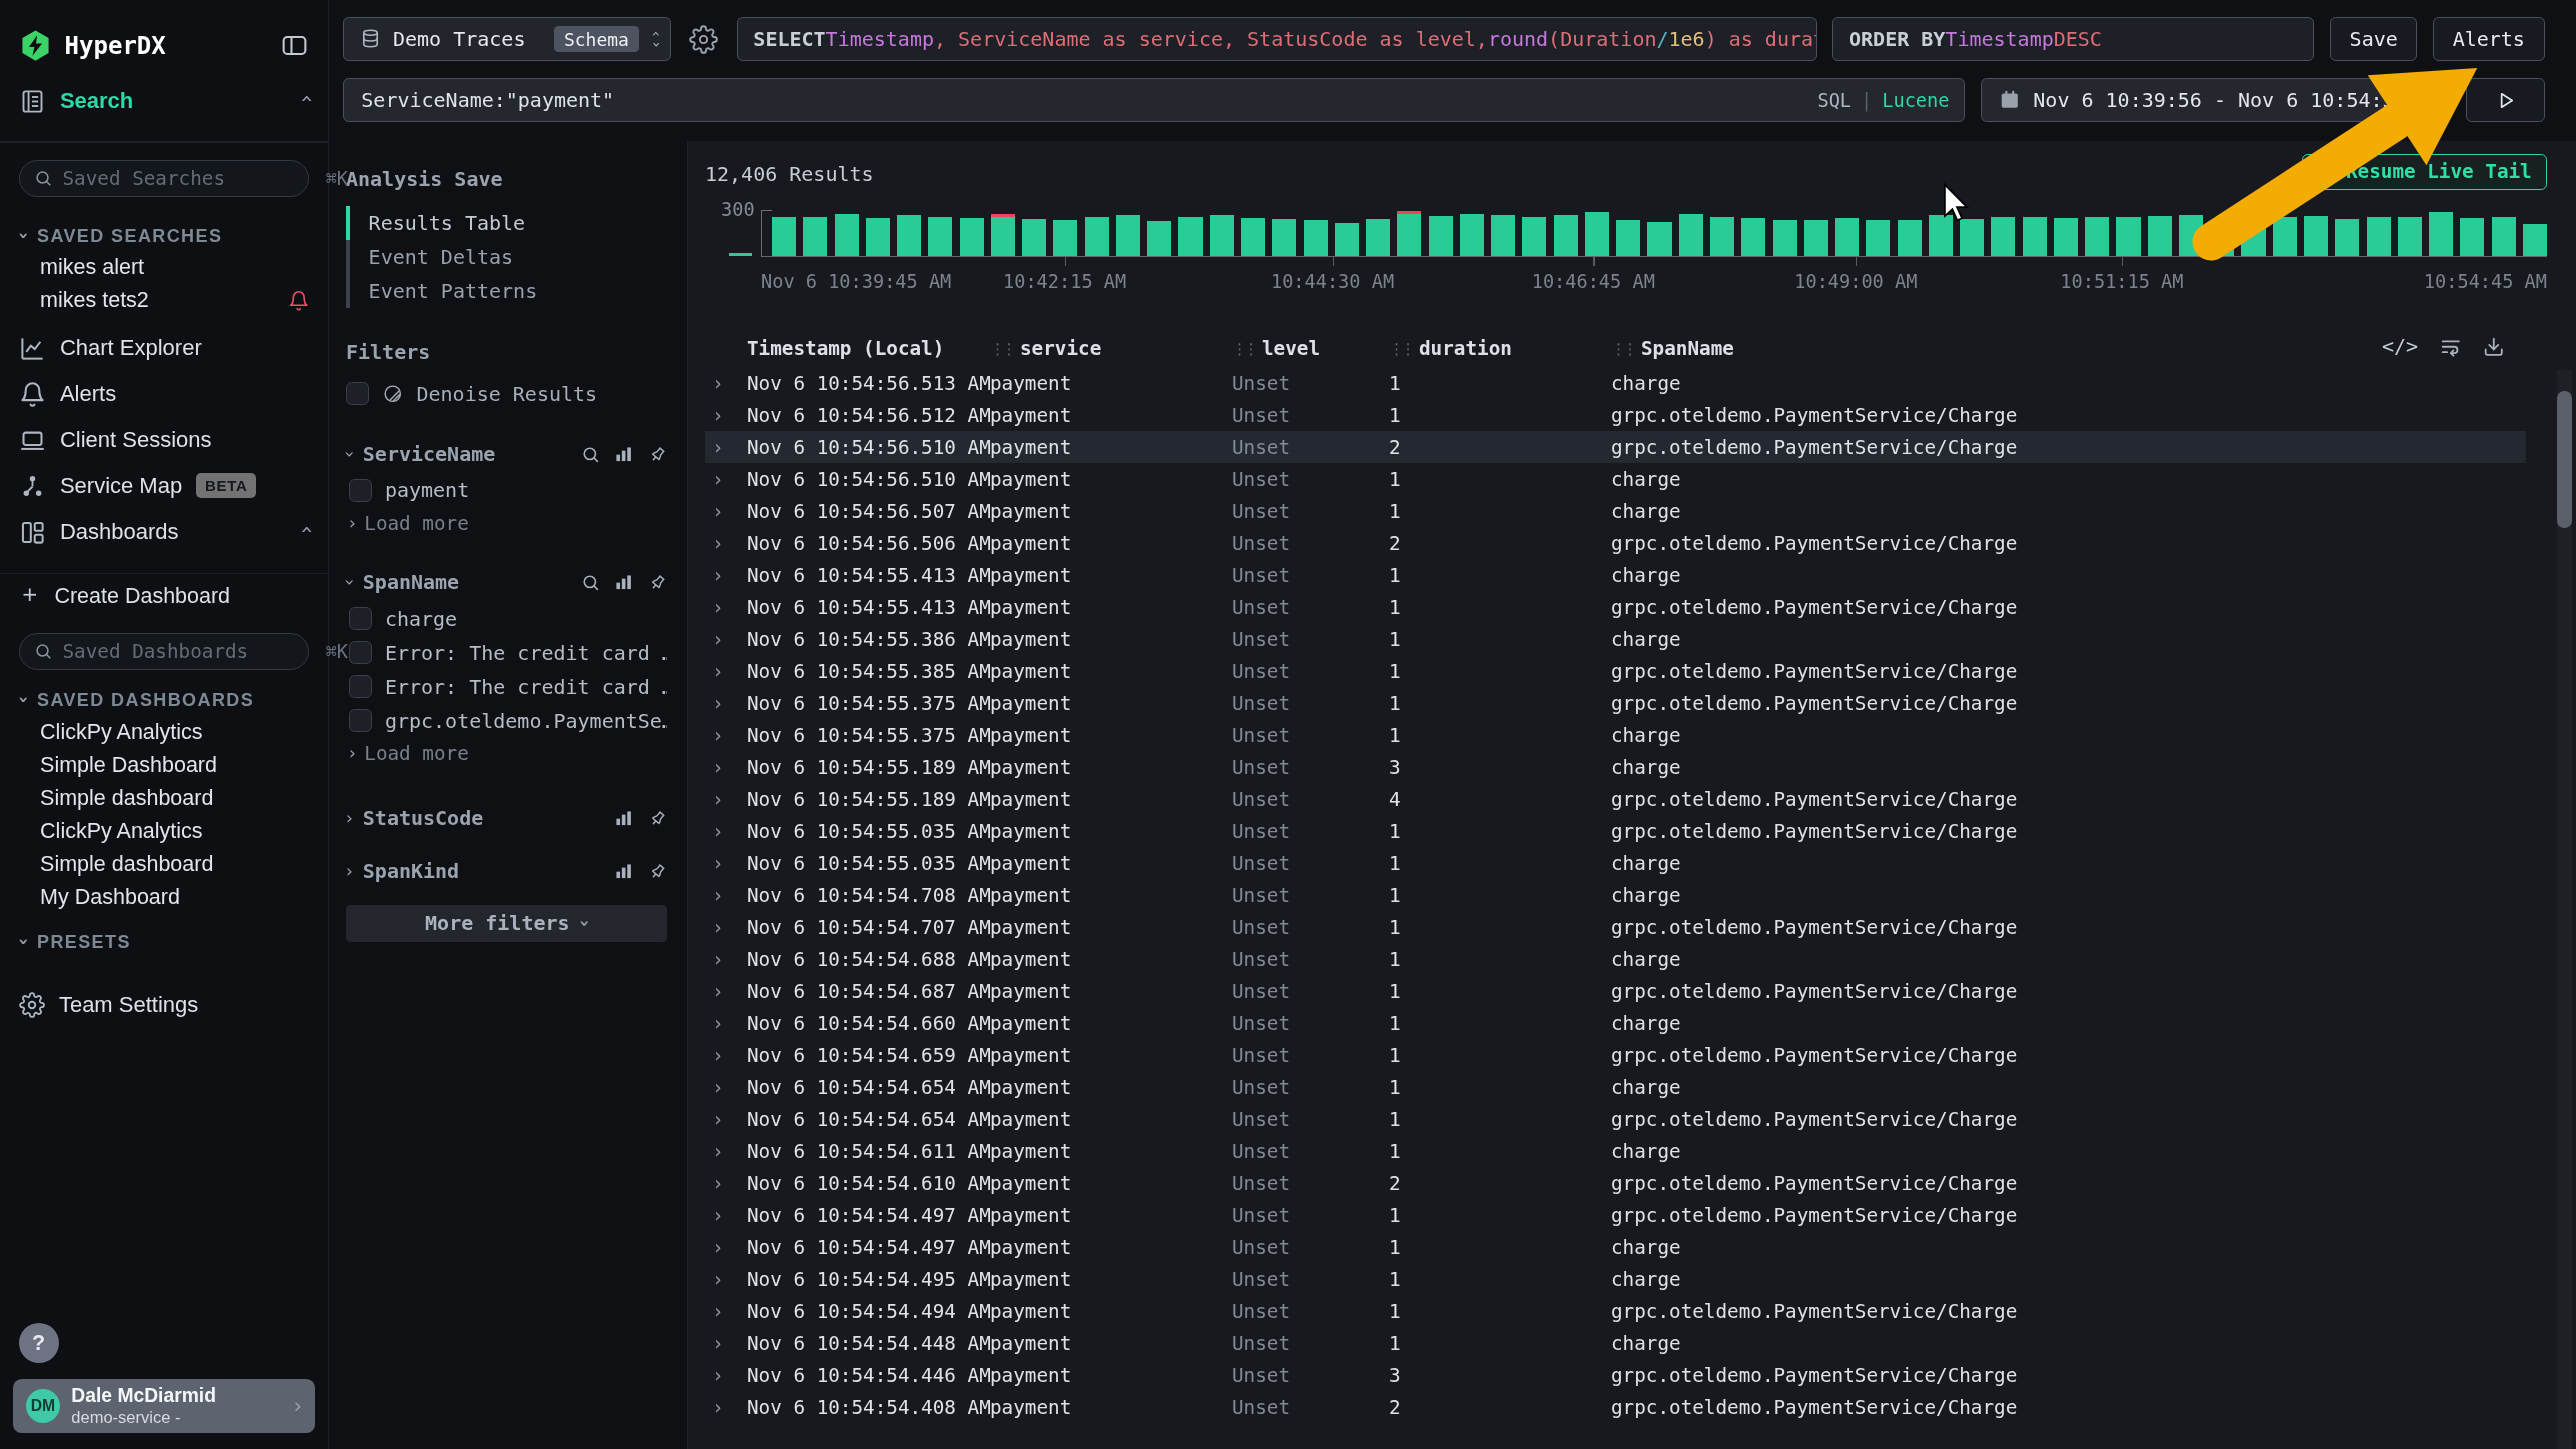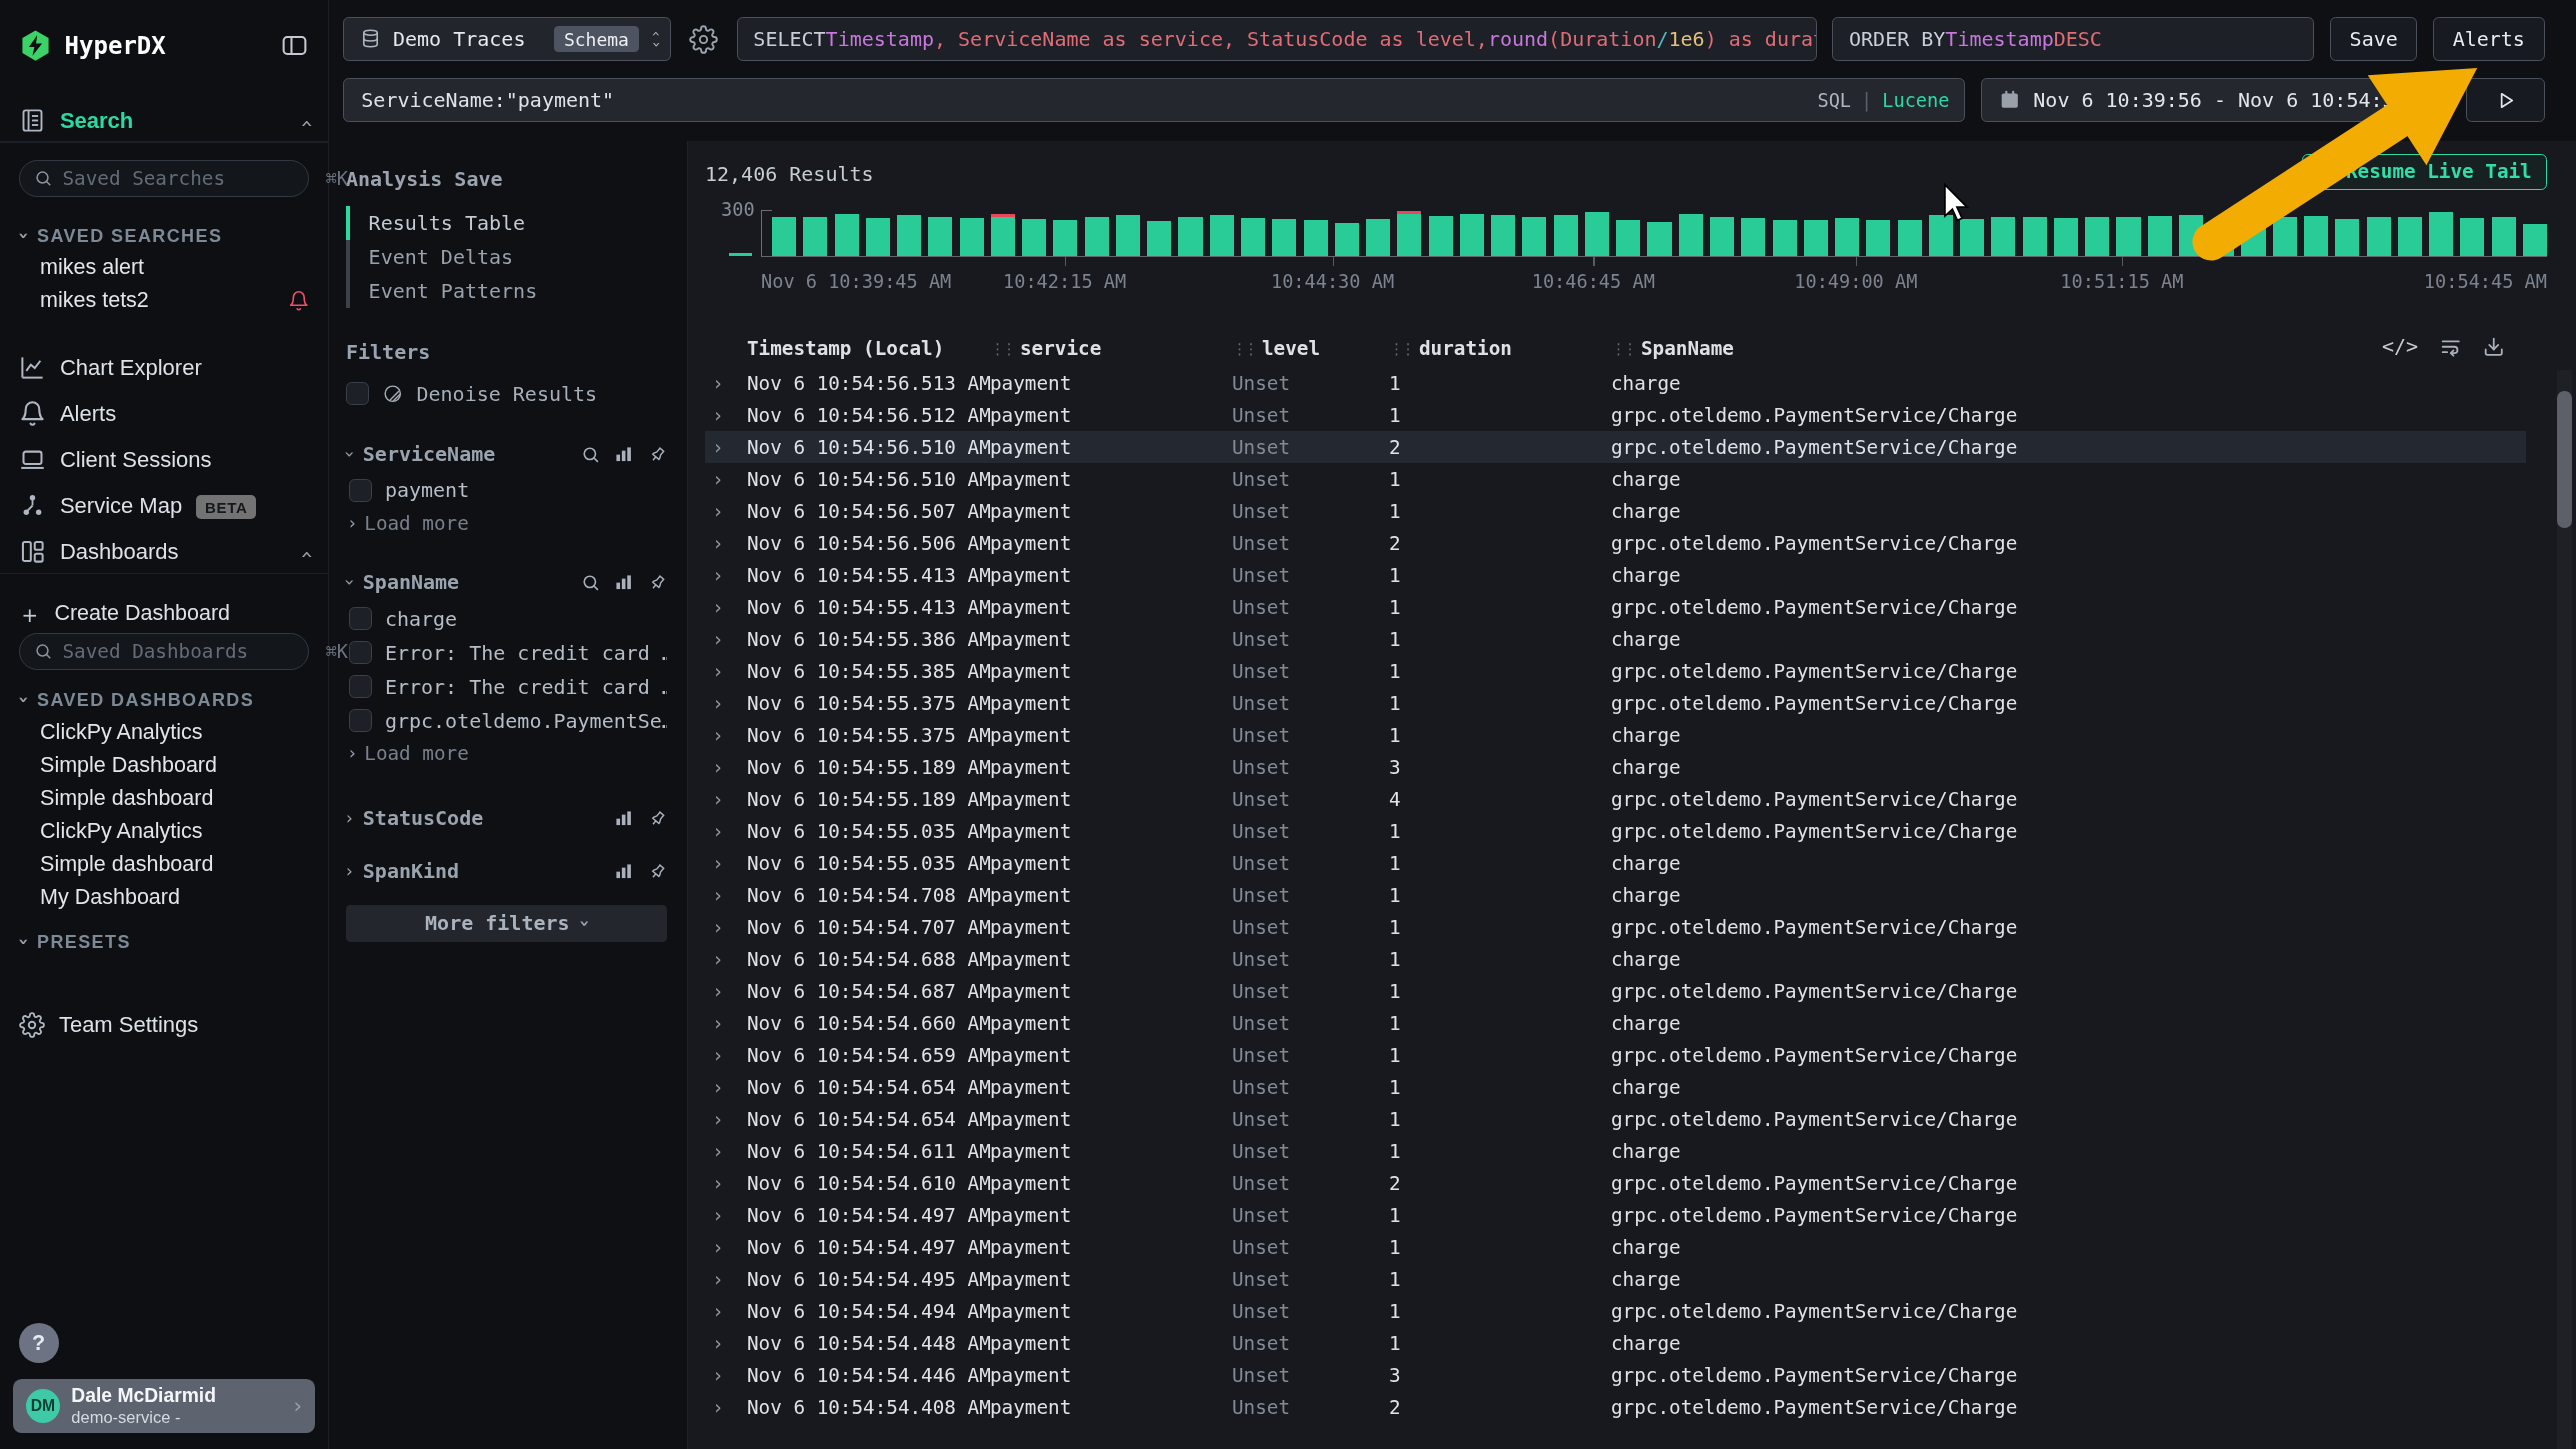--- a/index.html
+++ b/index.html
@@ -72,7 +72,7 @@
     font-family:"DejaVu Sans Mono", monospace; font-size:20px; cursor:text; }
   .order-box { width:482px; background:#1d2027; padding:0 15.7px; overflow:hidden; white-space:nowrap;
     font-family:"DejaVu Sans Mono", monospace; font-size:20px; cursor:text; }
-  .tok-kw { color:#c9cfd7; font-weight:normal;text-align:center; }
+  .tok-kw { color:#c9cfd7; font-weight:bold;text-align:center; }
   .tok-purple { color:#c678dd; }
   .tok-salmon { color:#e06c75; }
   .tok-cyan { color:#56b6c2; }

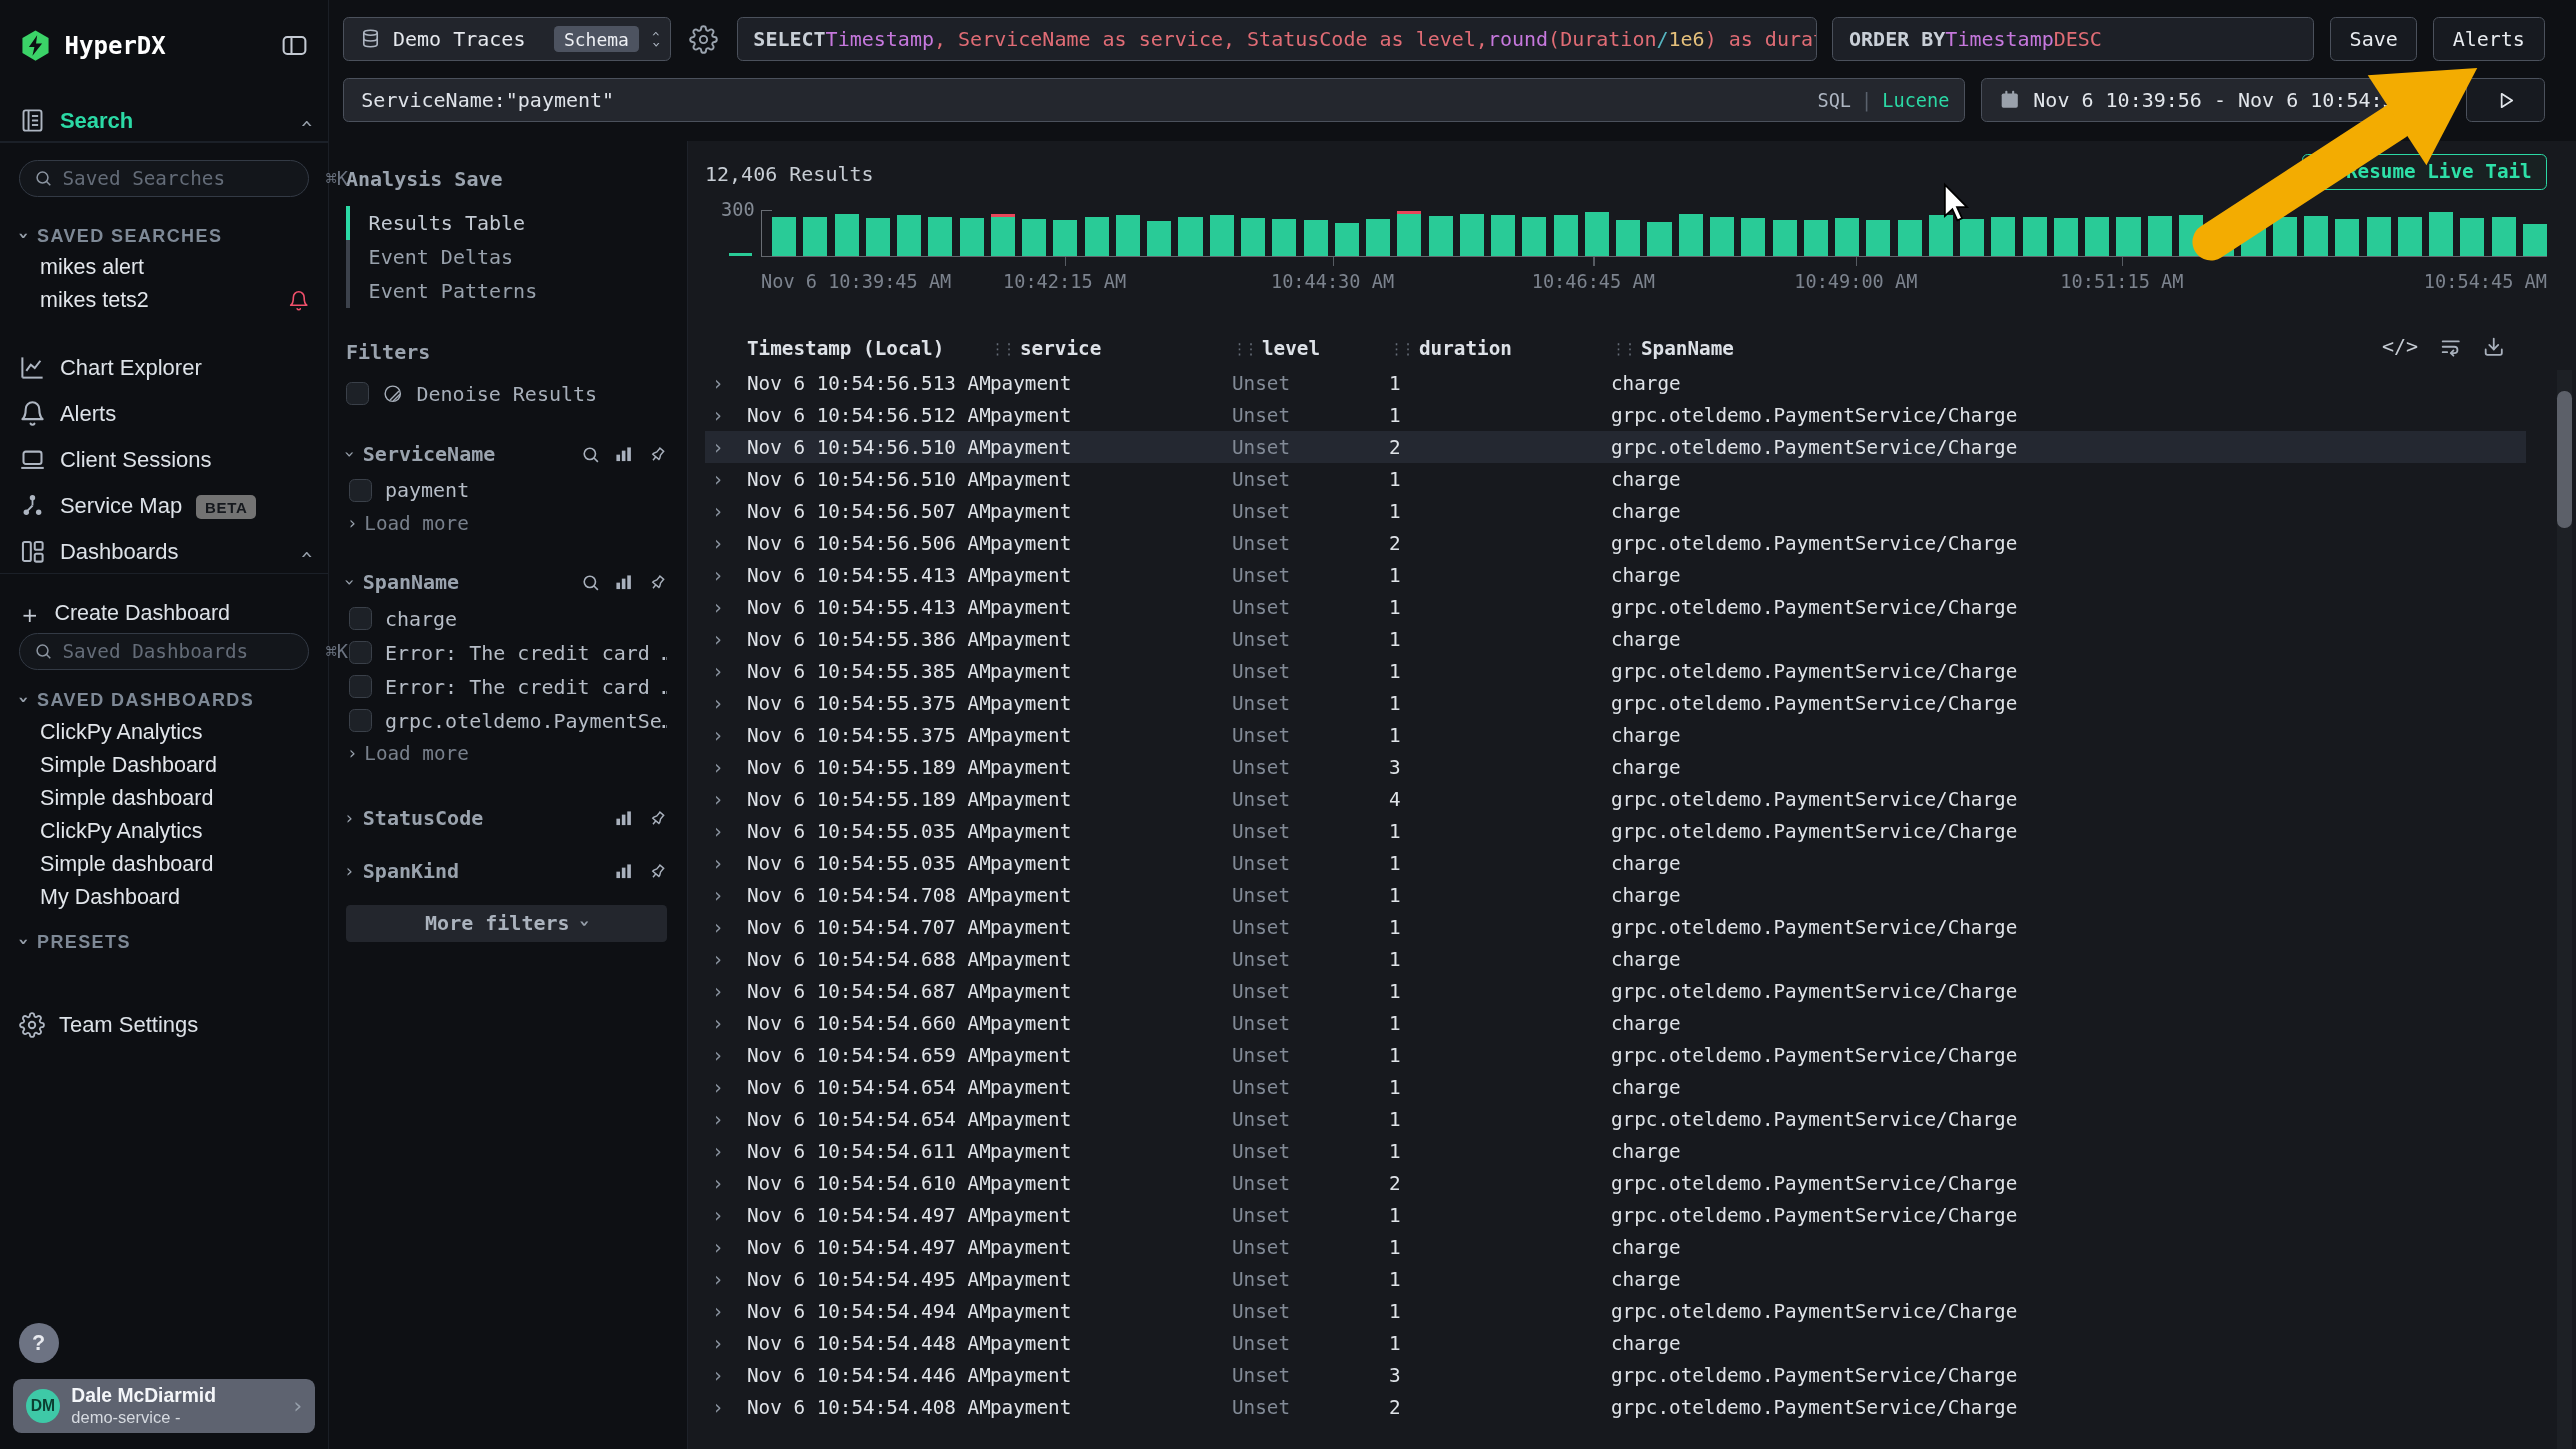--- a/index.html
+++ b/index.html
@@ -15,7 +15,7 @@
   .logo-title { font-family:"DejaVu Sans Mono", monospace; font-weight:bold; font-size:24px; color:#fff; }
   .logo-spacer { flex:1; }
   .icon { display:inline-flex; align-items:center; justify-content:center; color:#a9b1bd; }
-  .nav-row { display:flex; align-items:flex-end; gap:14.3px; height:46px; cursor:pointer; }
+  .nav-row { display:flex; align-items:flex-start; gap:14.3px; height:46px; cursor:pointer; }
   .nav-row .label { font-size:22px; color:#dde2e8; }
   .nav-row.search-row { margin-top:26px; }
   .nav-row.search-row .label { color:#2bd9a5; font-weight:bold; }

